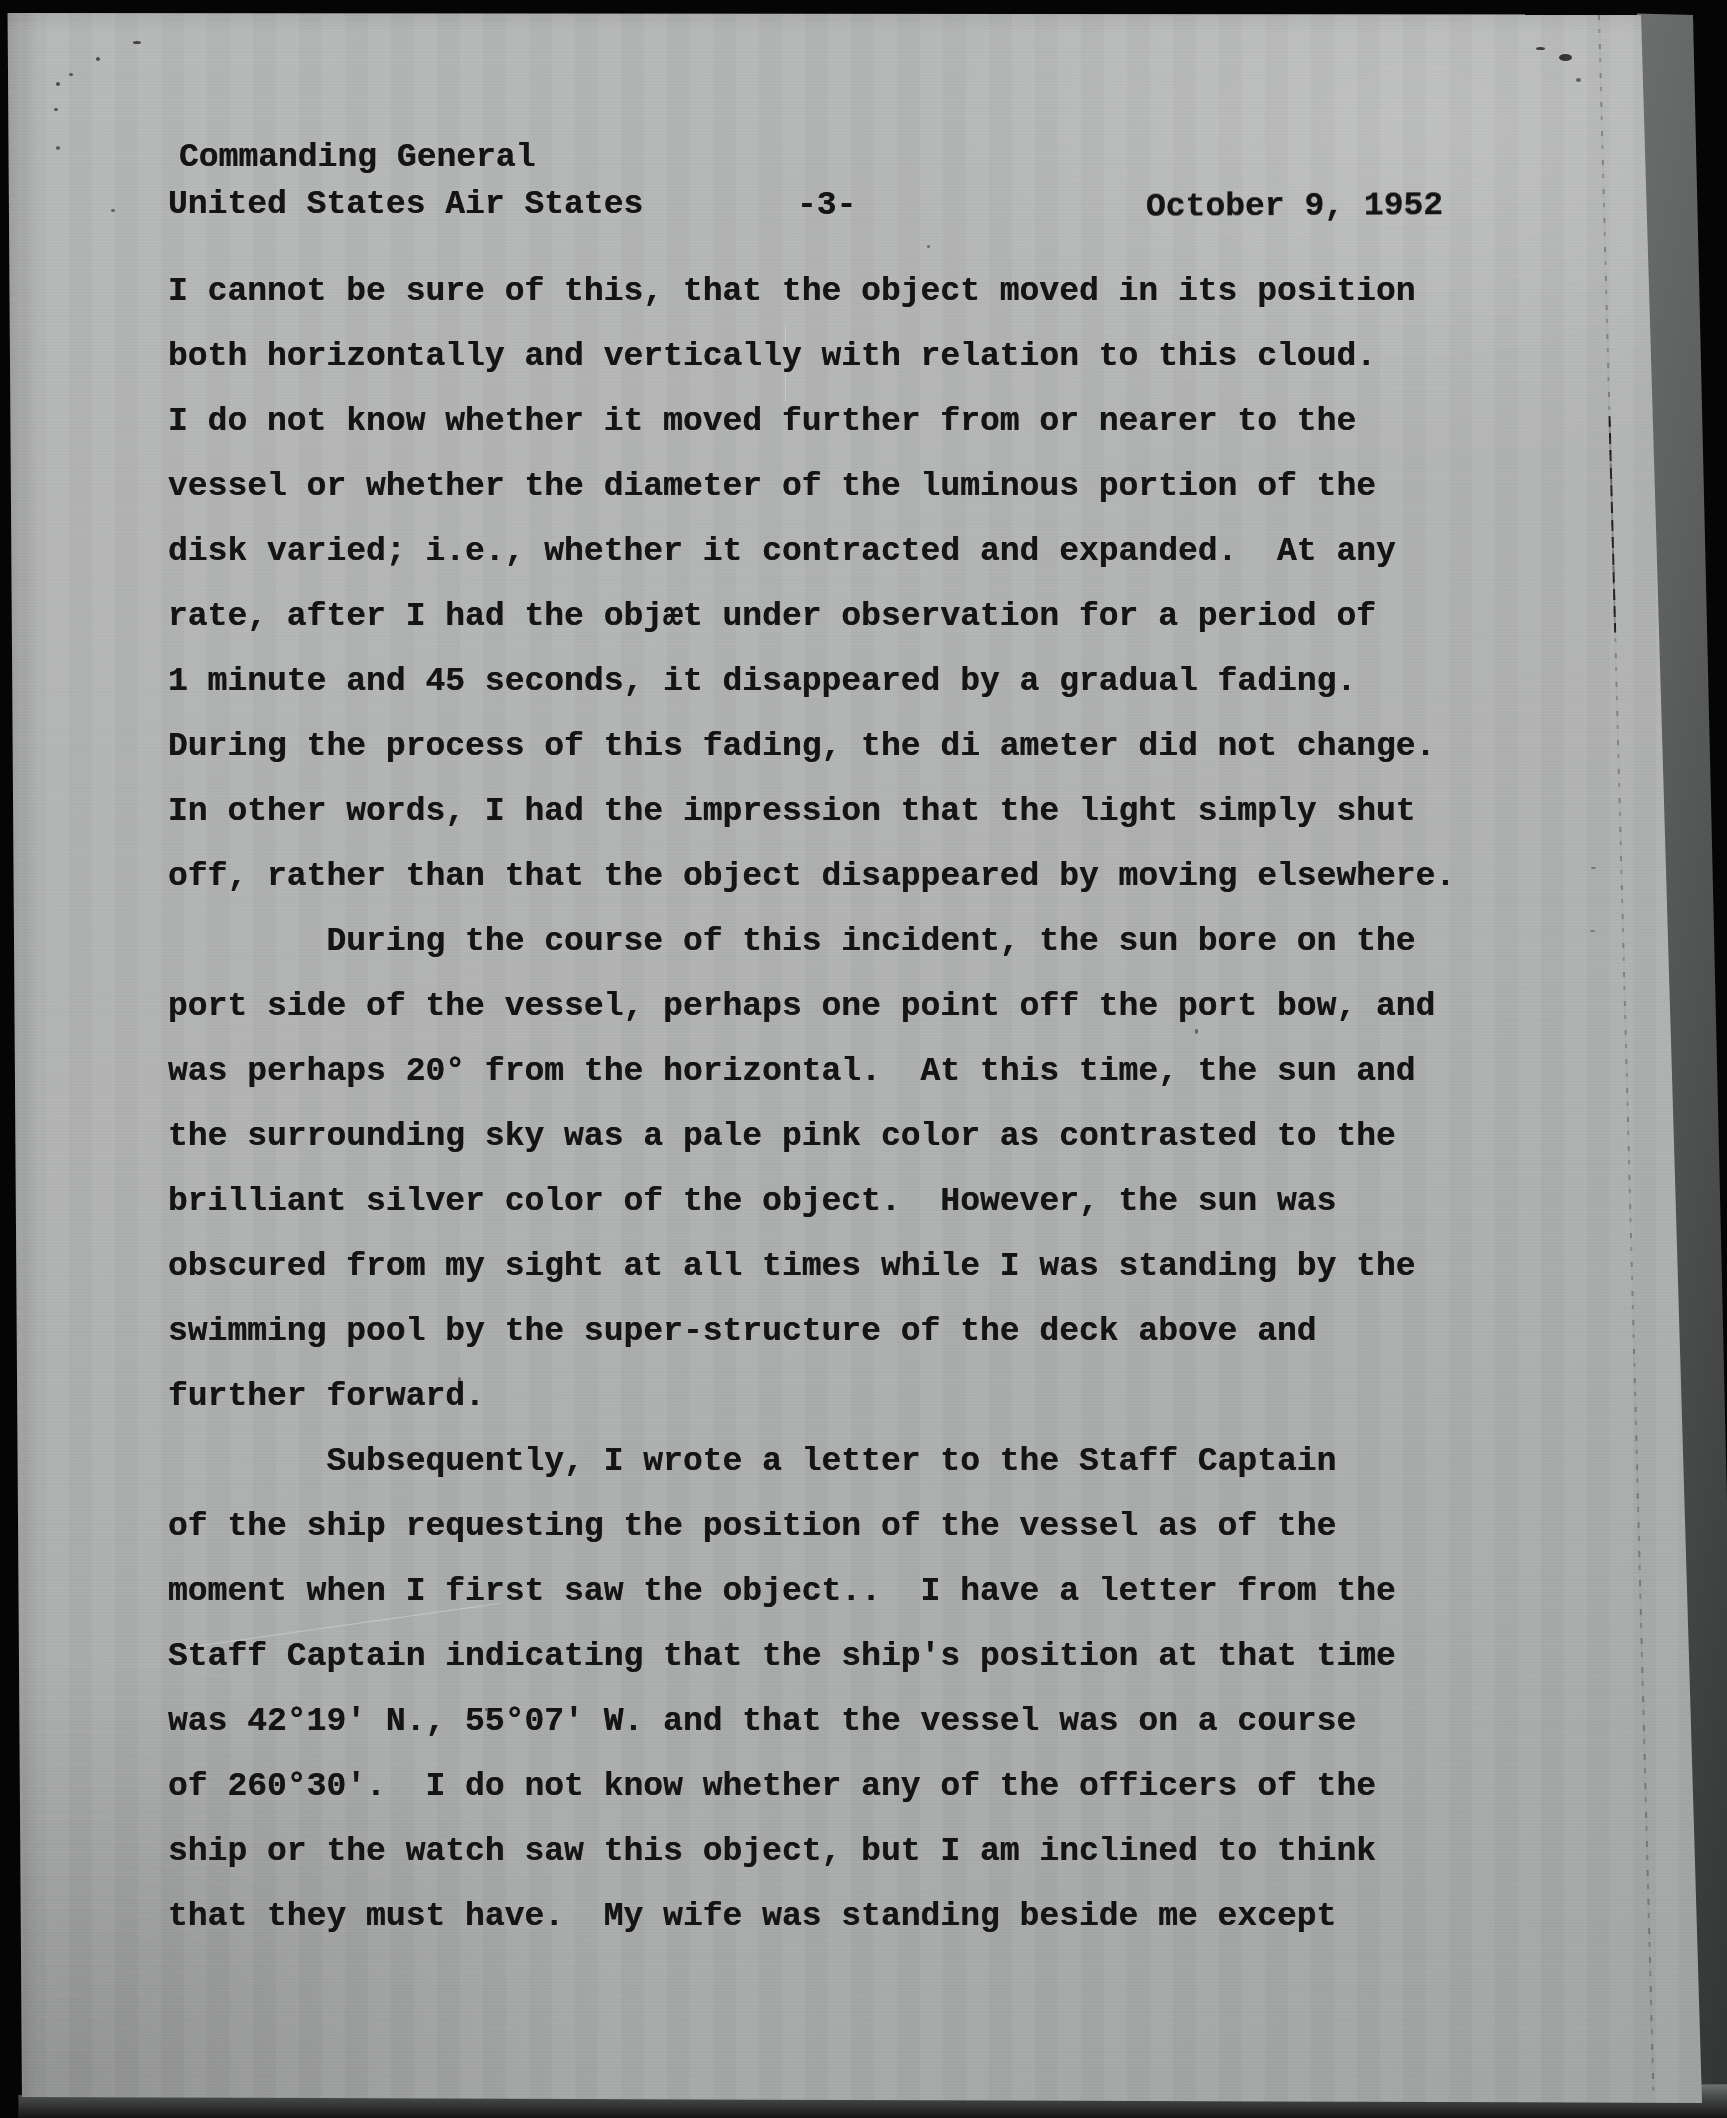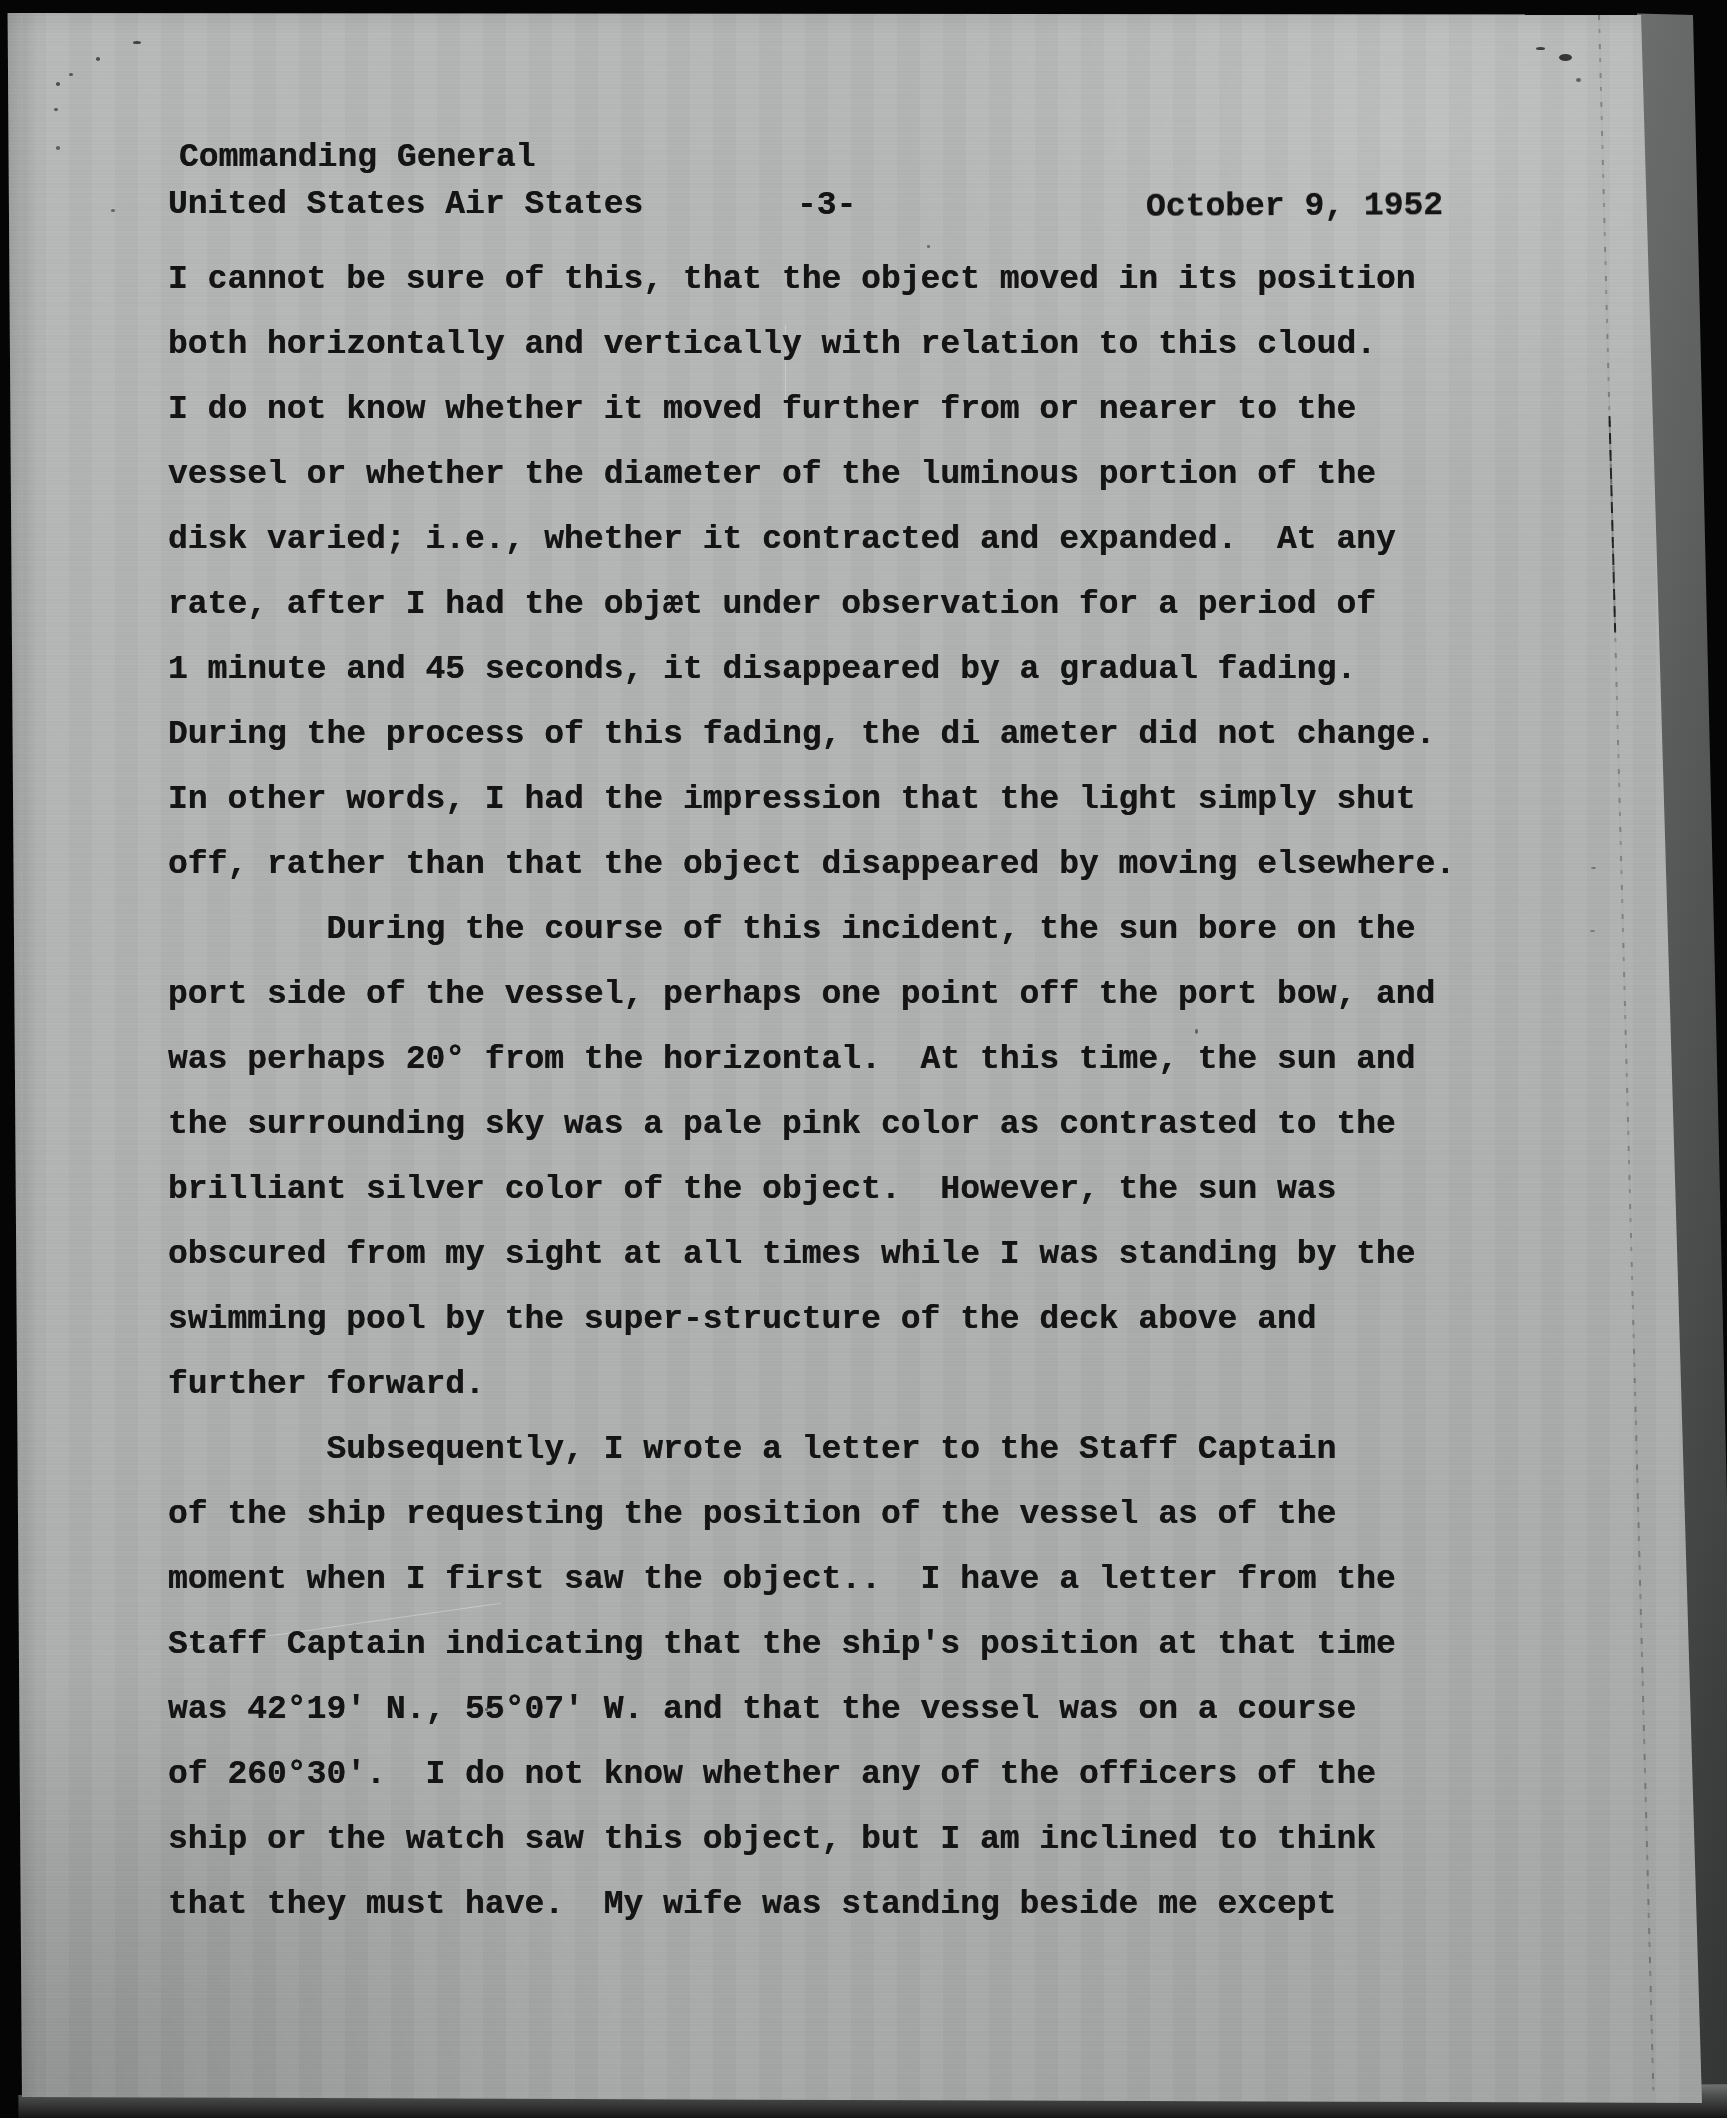--- a/index.html
+++ b/index.html
@@ -80,7 +80,7 @@
     white-space: pre;
   }
   .hdr-line { line-height: 33px; position: absolute; }
-  .body-block { position: absolute; left: 168px; top: 247px; }
+  .body-block { position: absolute; left: 168px; top: 259px; }
   .line { height: 65px; line-height: 65px; white-space: pre; }
 </style>
 </head>

